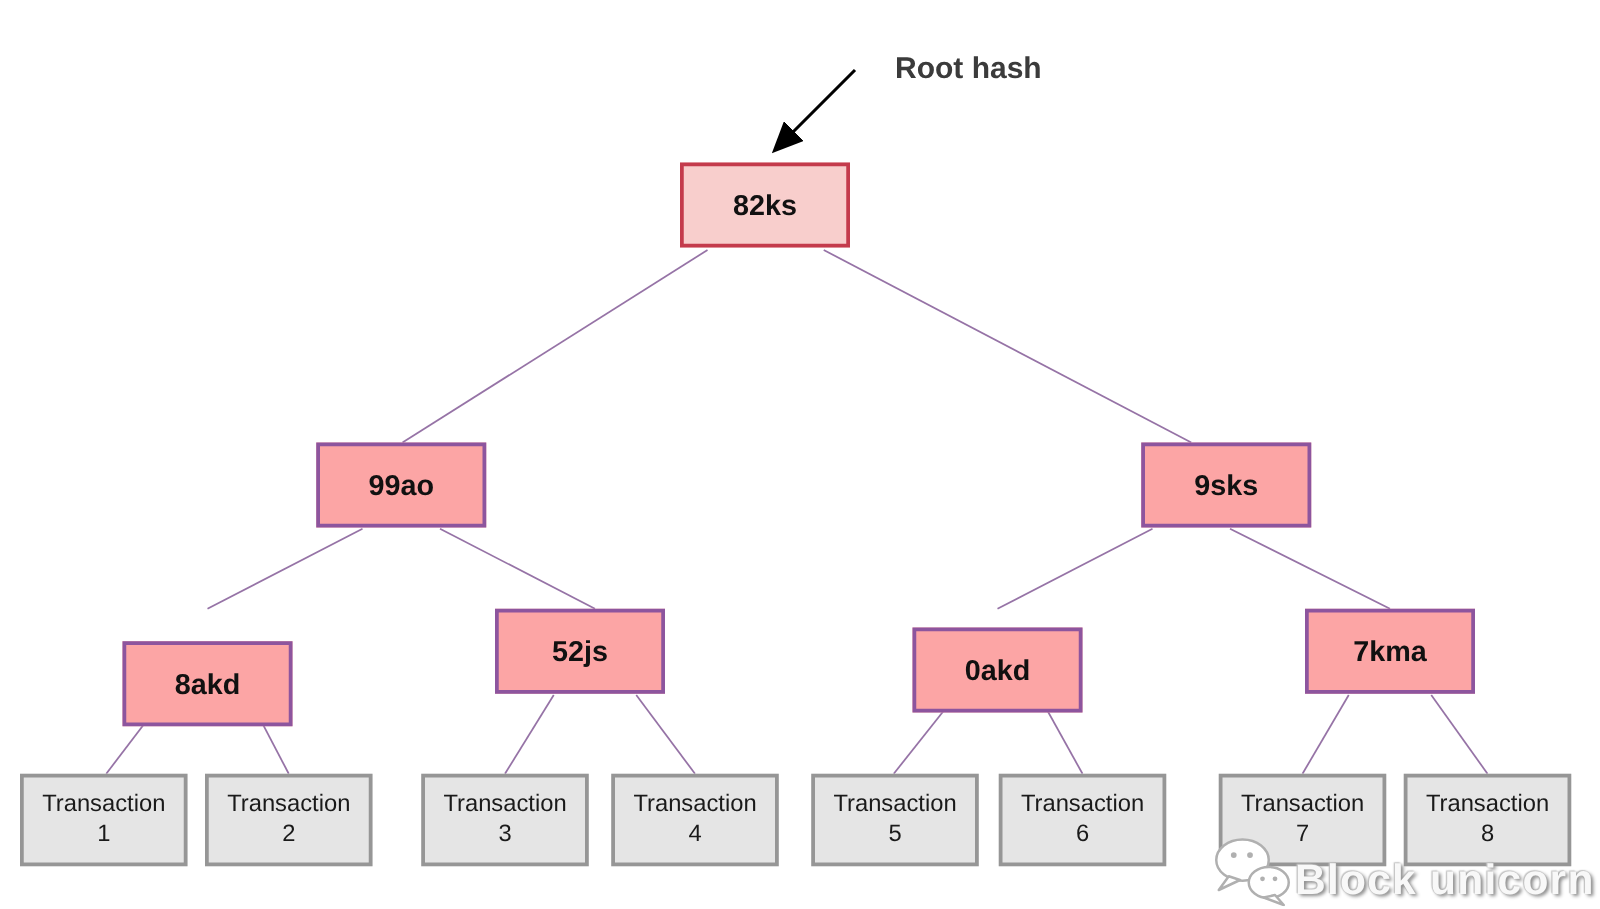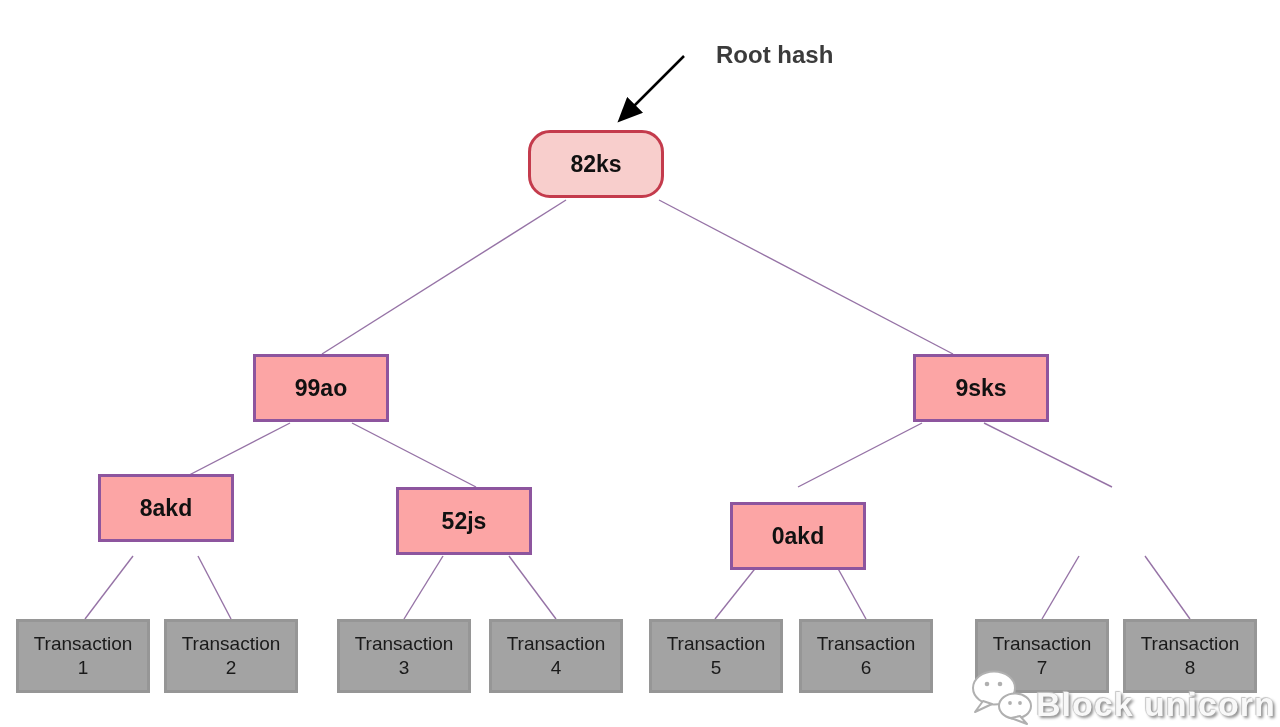--- a/index.html
+++ b/index.html
@@ -120,7 +120,7 @@
 
   <div class="root-annotation">Root hash</div>
 
-  <div class="node hash-node root-node" style="left:528px; top:130px;border-radius:22px;">
+  <div class="node hash-node root-node" style="left:544px; top:130px;">
     <span>82ks</span>
   </div>
 

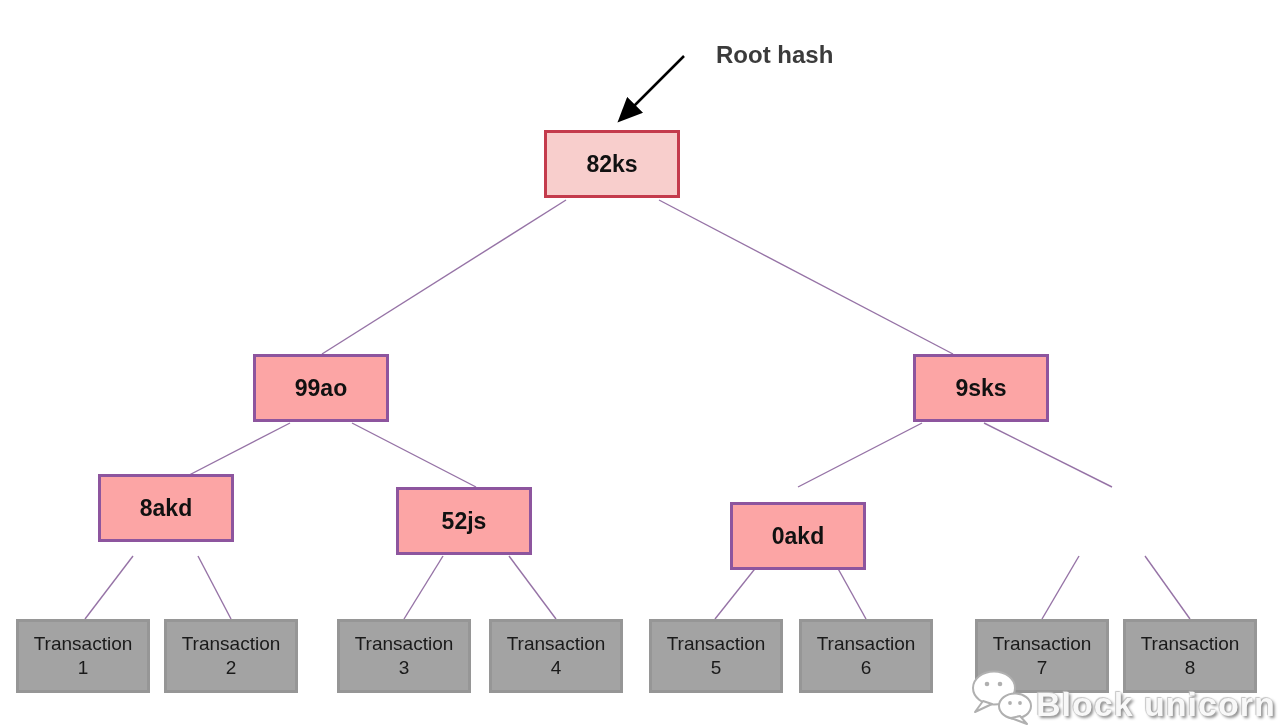--- a/index.html
+++ b/index.html
@@ -140,6 +140,9 @@
   <div class="node hash-node" style="left:730px; top:487px;margin-top:15px;">
     <span>0akd</span>
   </div>
+  <div class="node hash-node" style="left:1044px; top:487px;">
+    <span>7kma</span>
+  </div>
 
   <div class="node leaf-node" style="left:16px; top:619px;">
     <span>Transaction</span>

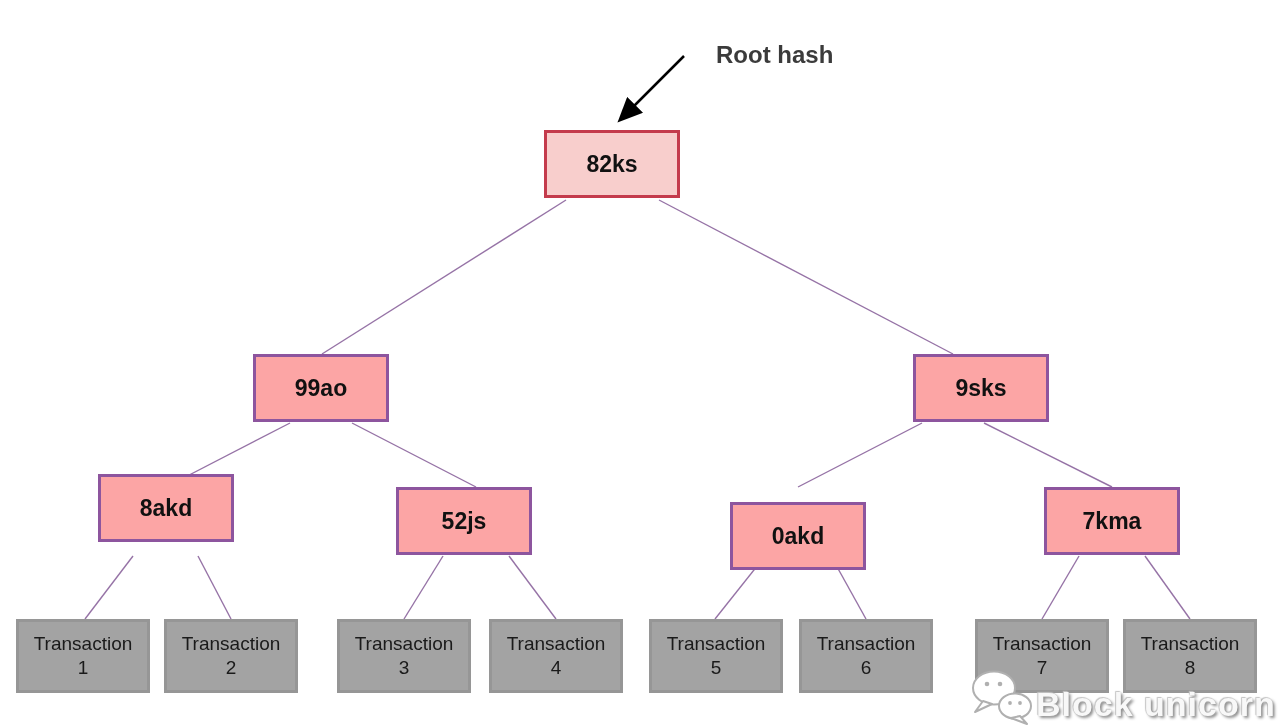--- a/index.html
+++ b/index.html
@@ -131,7 +131,7 @@
     <span>9sks</span>
   </div>
 
-  <div class="node hash-node" style="left:98px; top:474px;">
+  <div class="node hash-node" style="left:98px; top:513px;">
     <span>8akd</span>
   </div>
   <div class="node hash-node" style="left:396px; top:487px;">

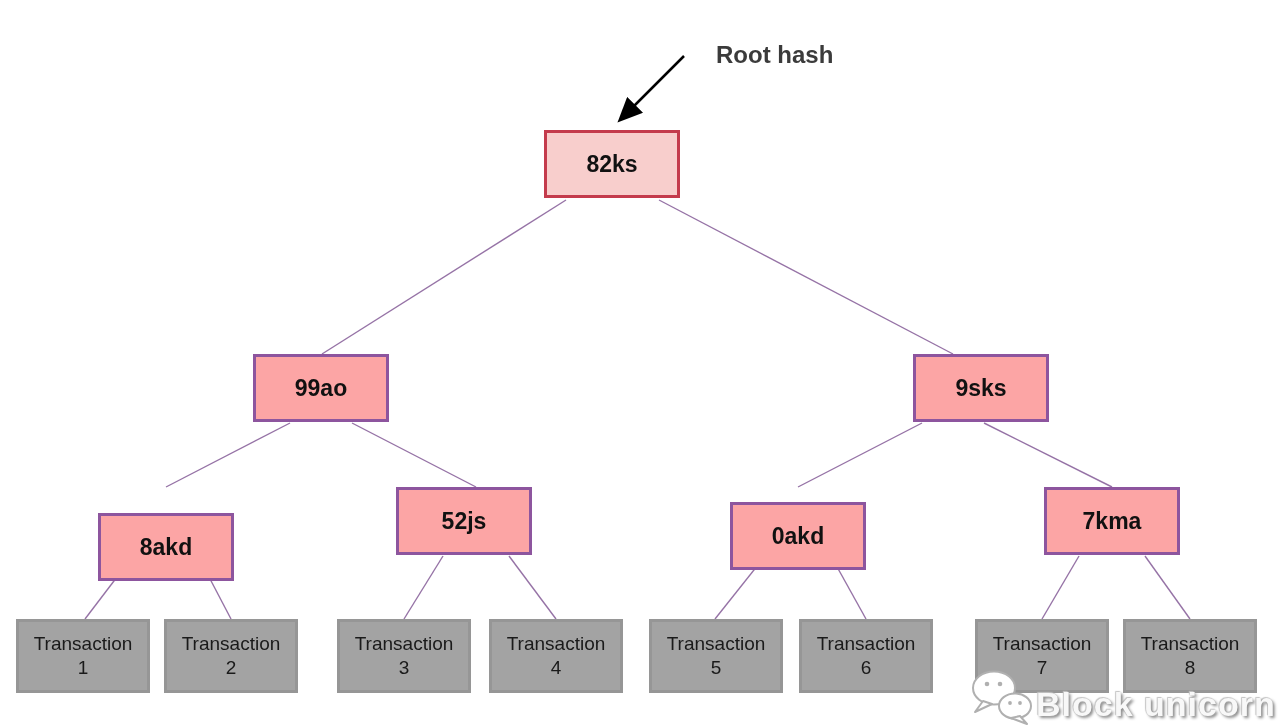--- a/index.html
+++ b/index.html
@@ -42,7 +42,7 @@
   .leaf-node {
     width: 134px;
     height: 74px;
-    background: #a3a3a3;
+    background: #e5e5e5;
     border: 3px solid #969696;
     font-size: 19px;
     color: #1a1a1a;

